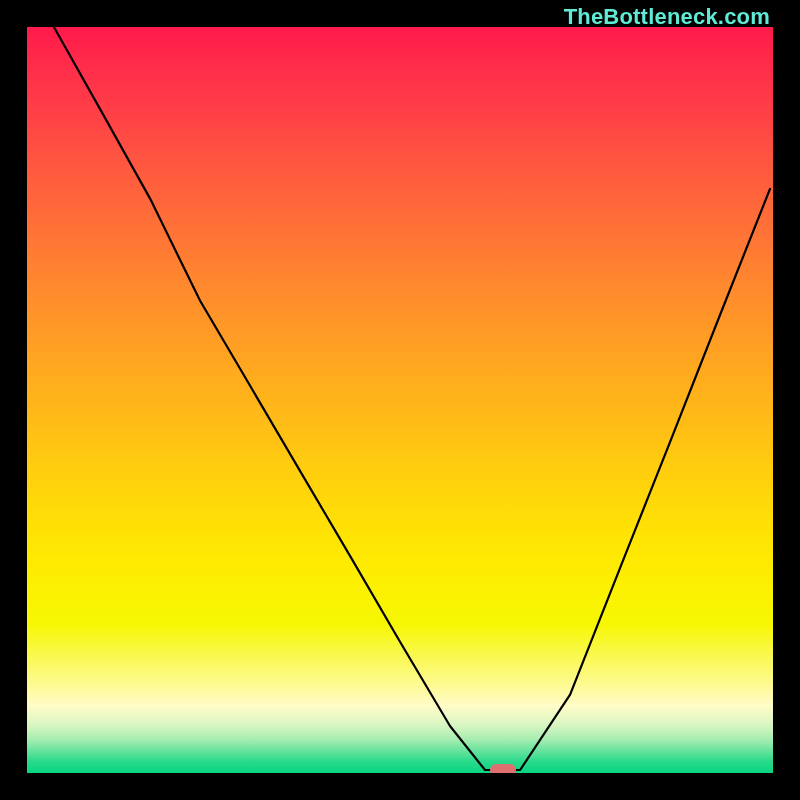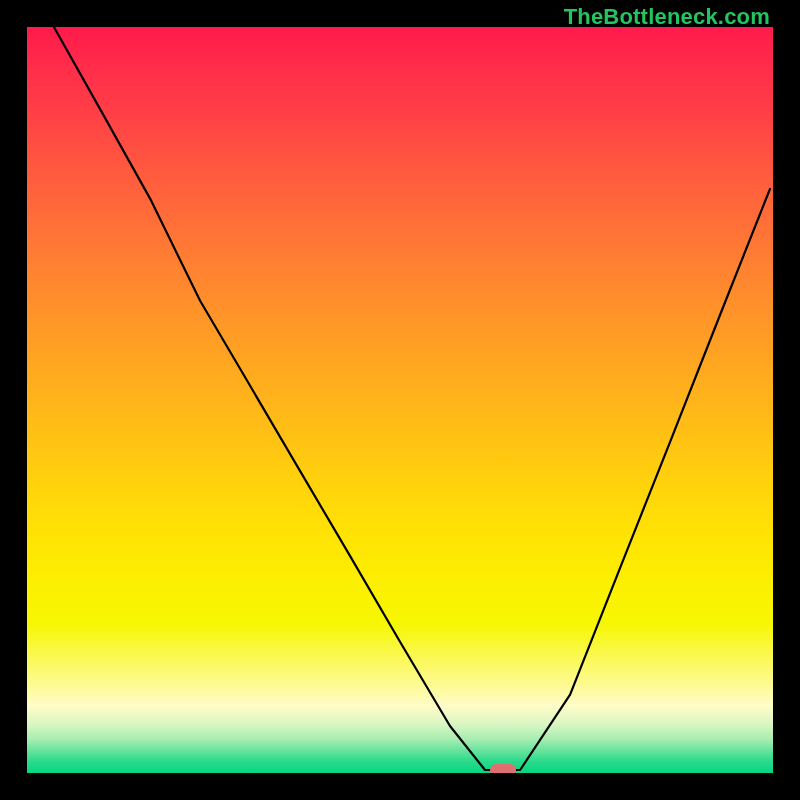--- a/index.html
+++ b/index.html
@@ -64,7 +64,7 @@
     font-family: Arial, Helvetica, sans-serif;
     font-size: 22px;
     font-weight: bold;
-    color: #22c55e;
+    color: #5eead4;
     letter-spacing: 0.2px;
   }
   .marker {

